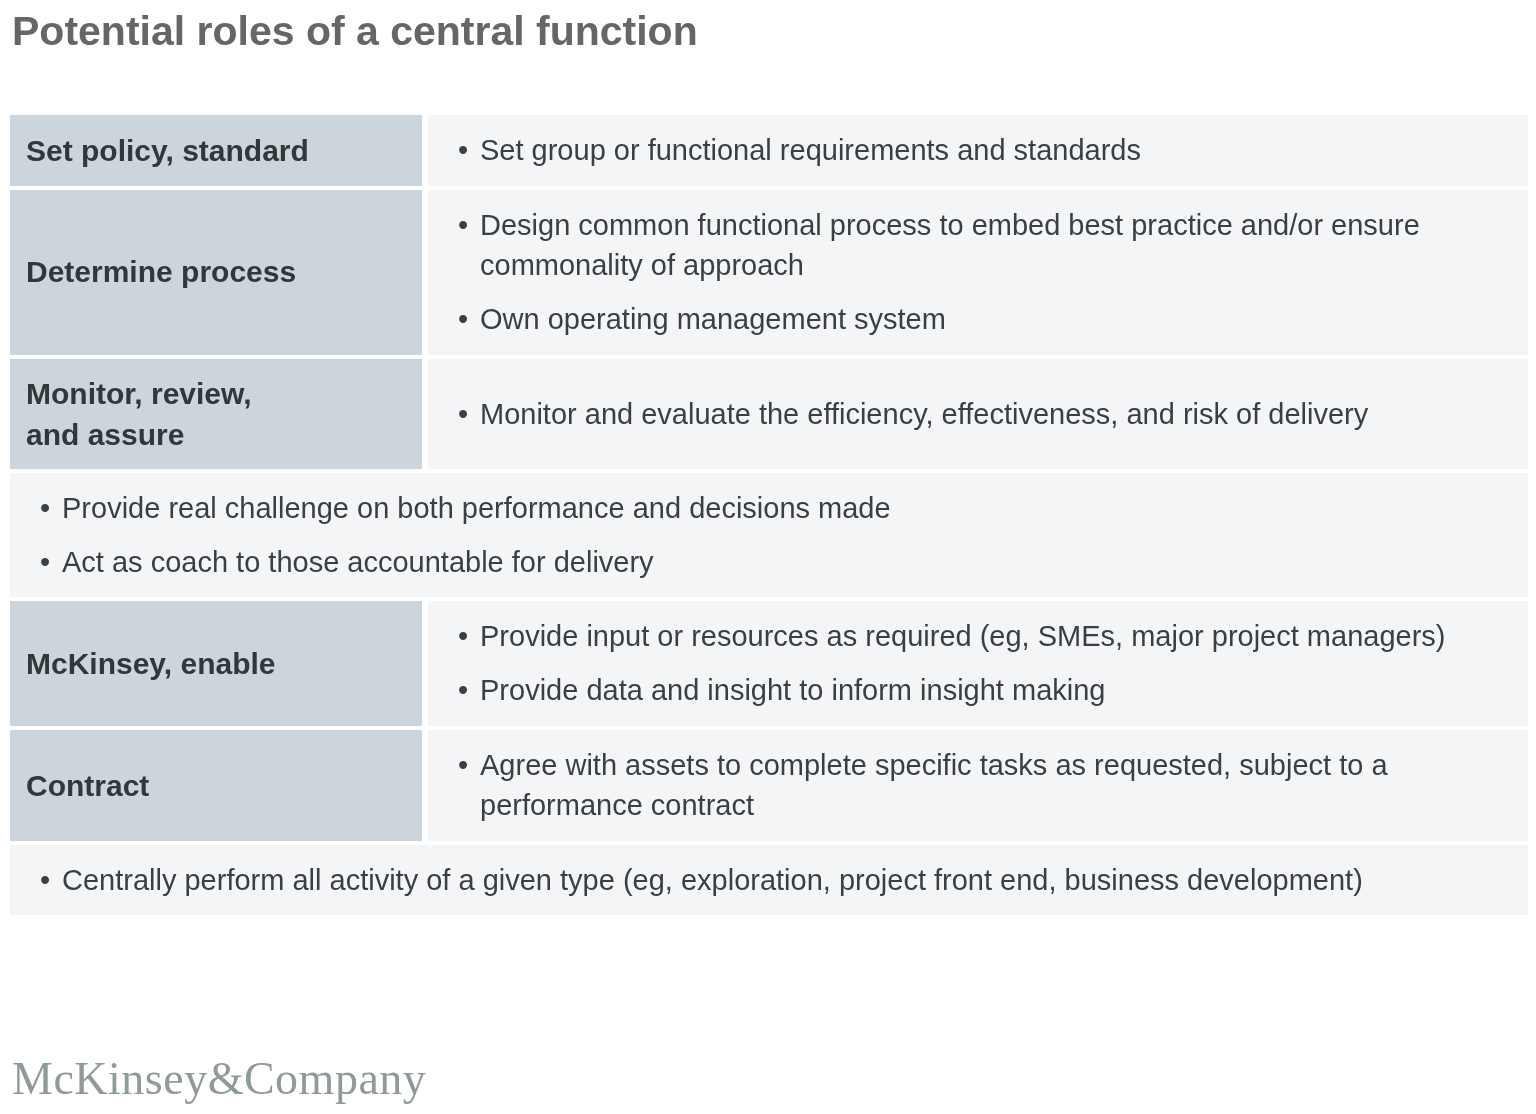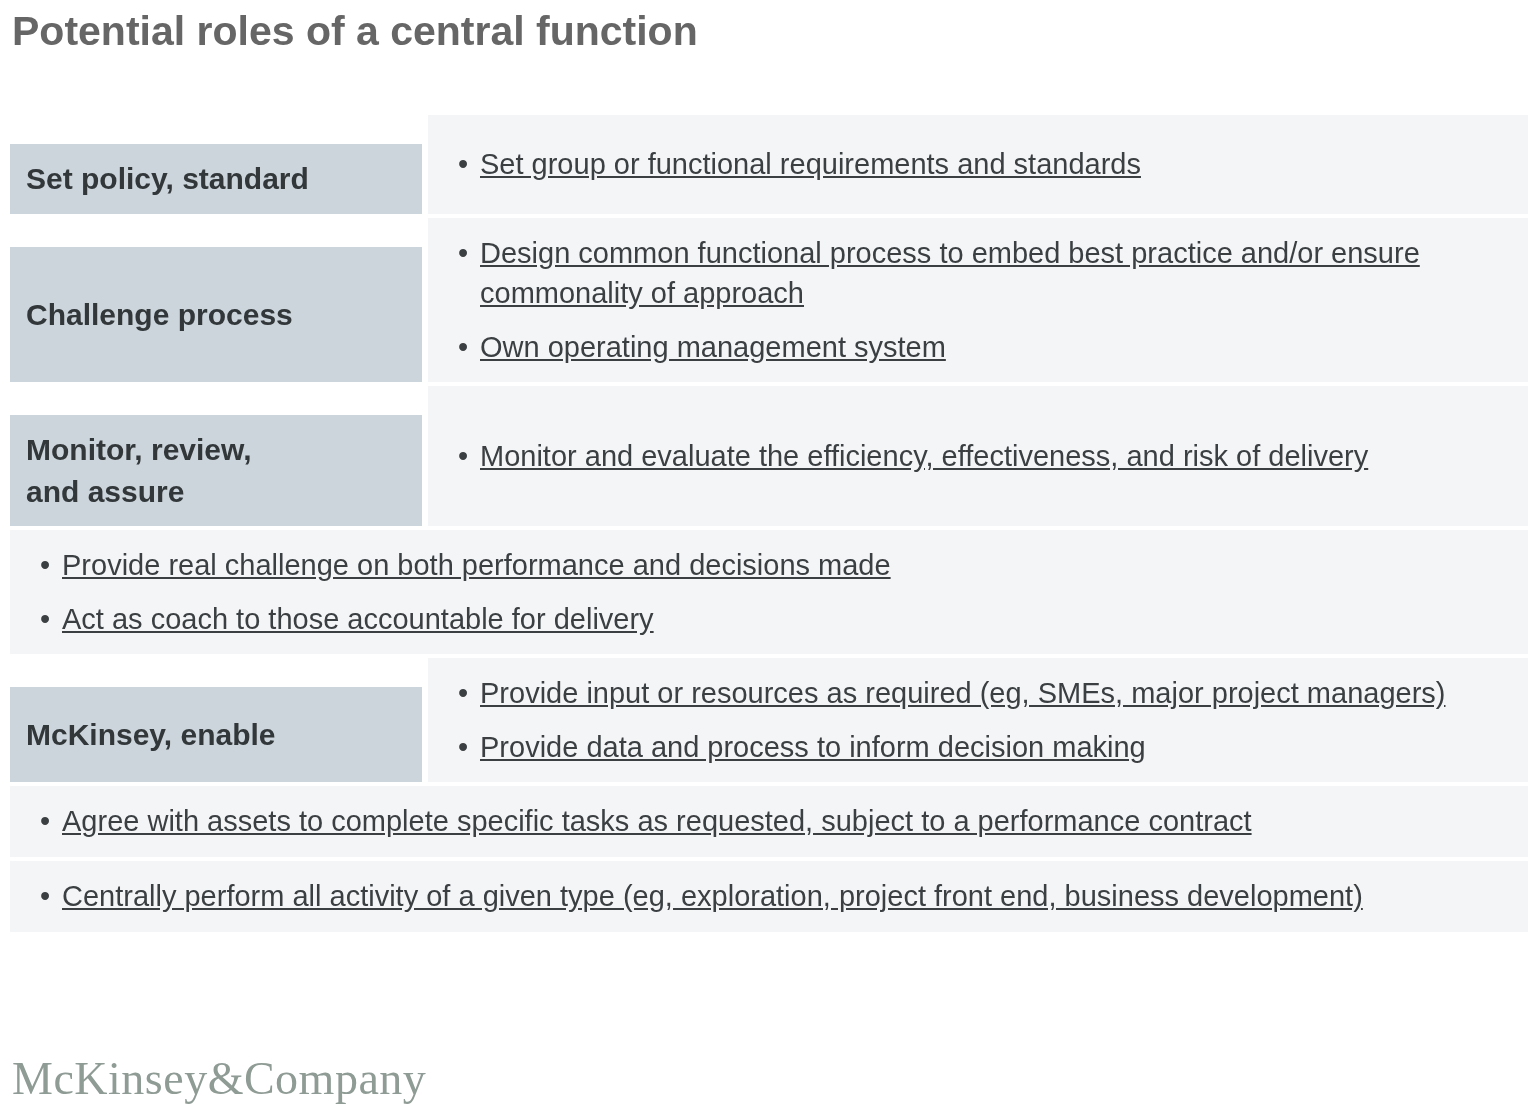--- a/index.html
+++ b/index.html
@@ -46,7 +46,6 @@
     color: var(--label-text, #32373a);
     line-height: 1.38;
     white-space: pre-line;
-    margin-top: 29px;
   }
   .content-cell {
     flex: 1 1 auto;

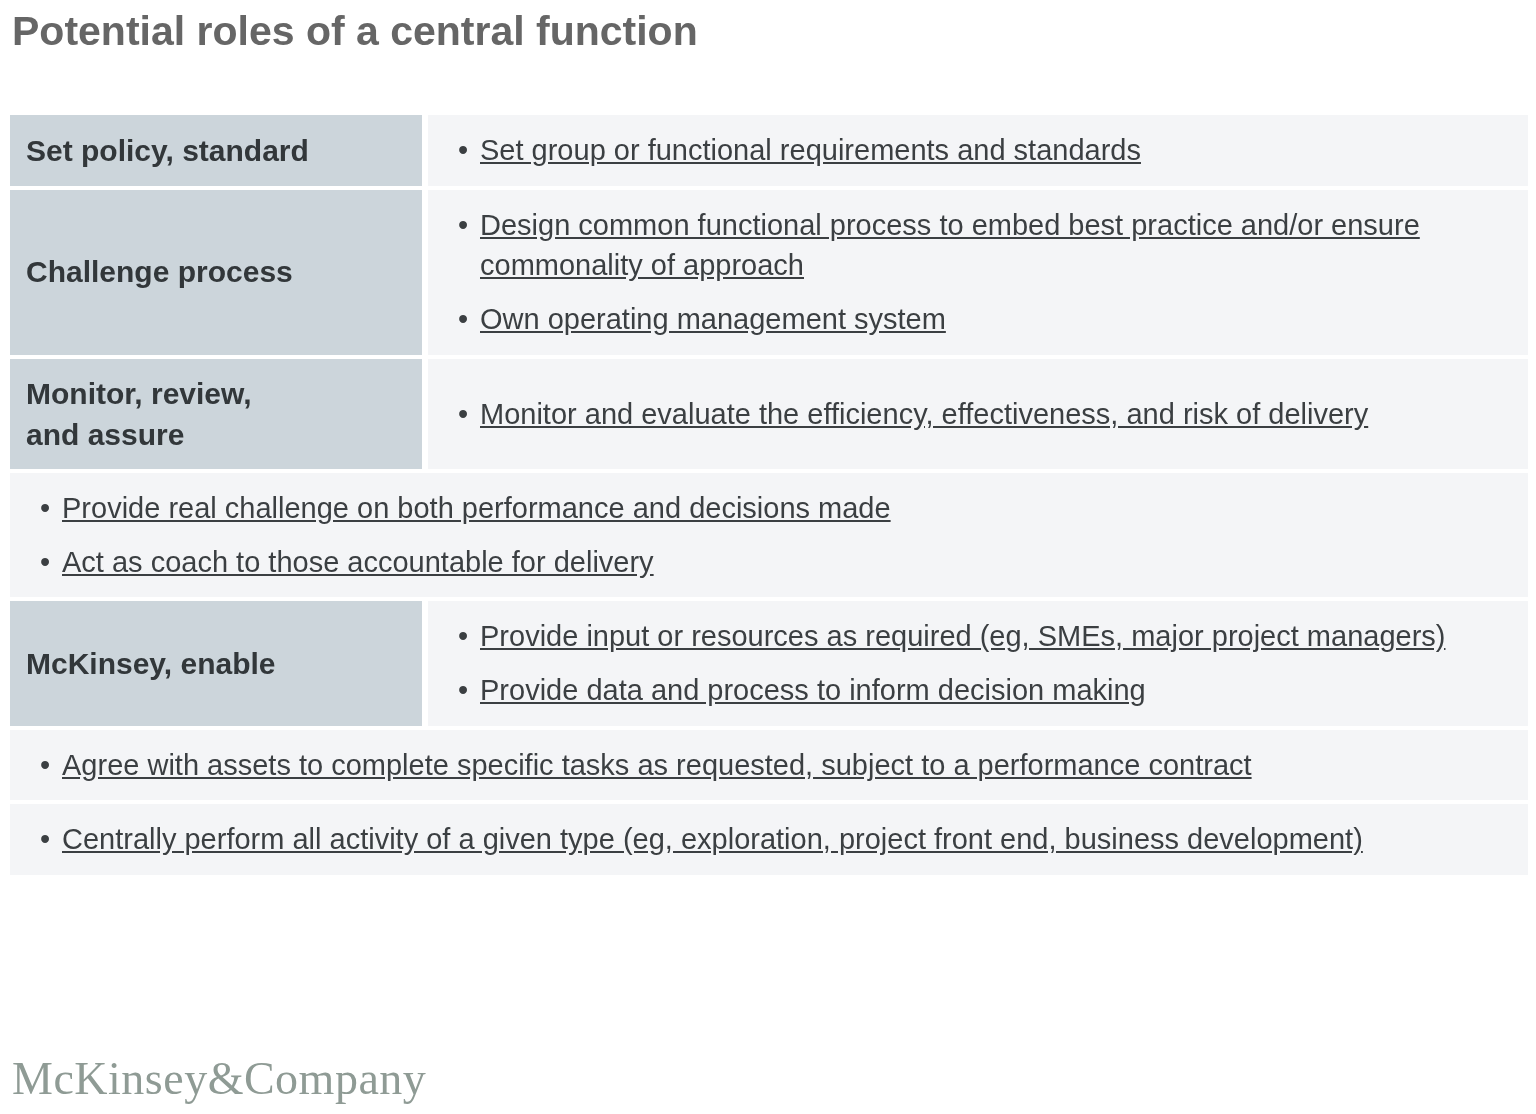--- a/index.html
+++ b/index.html
@@ -70,7 +70,6 @@
   }
   .btext {
     flex: 1 1 auto;
-    text-decoration: underline;
   }
   .footer-logo {
     position: absolute;

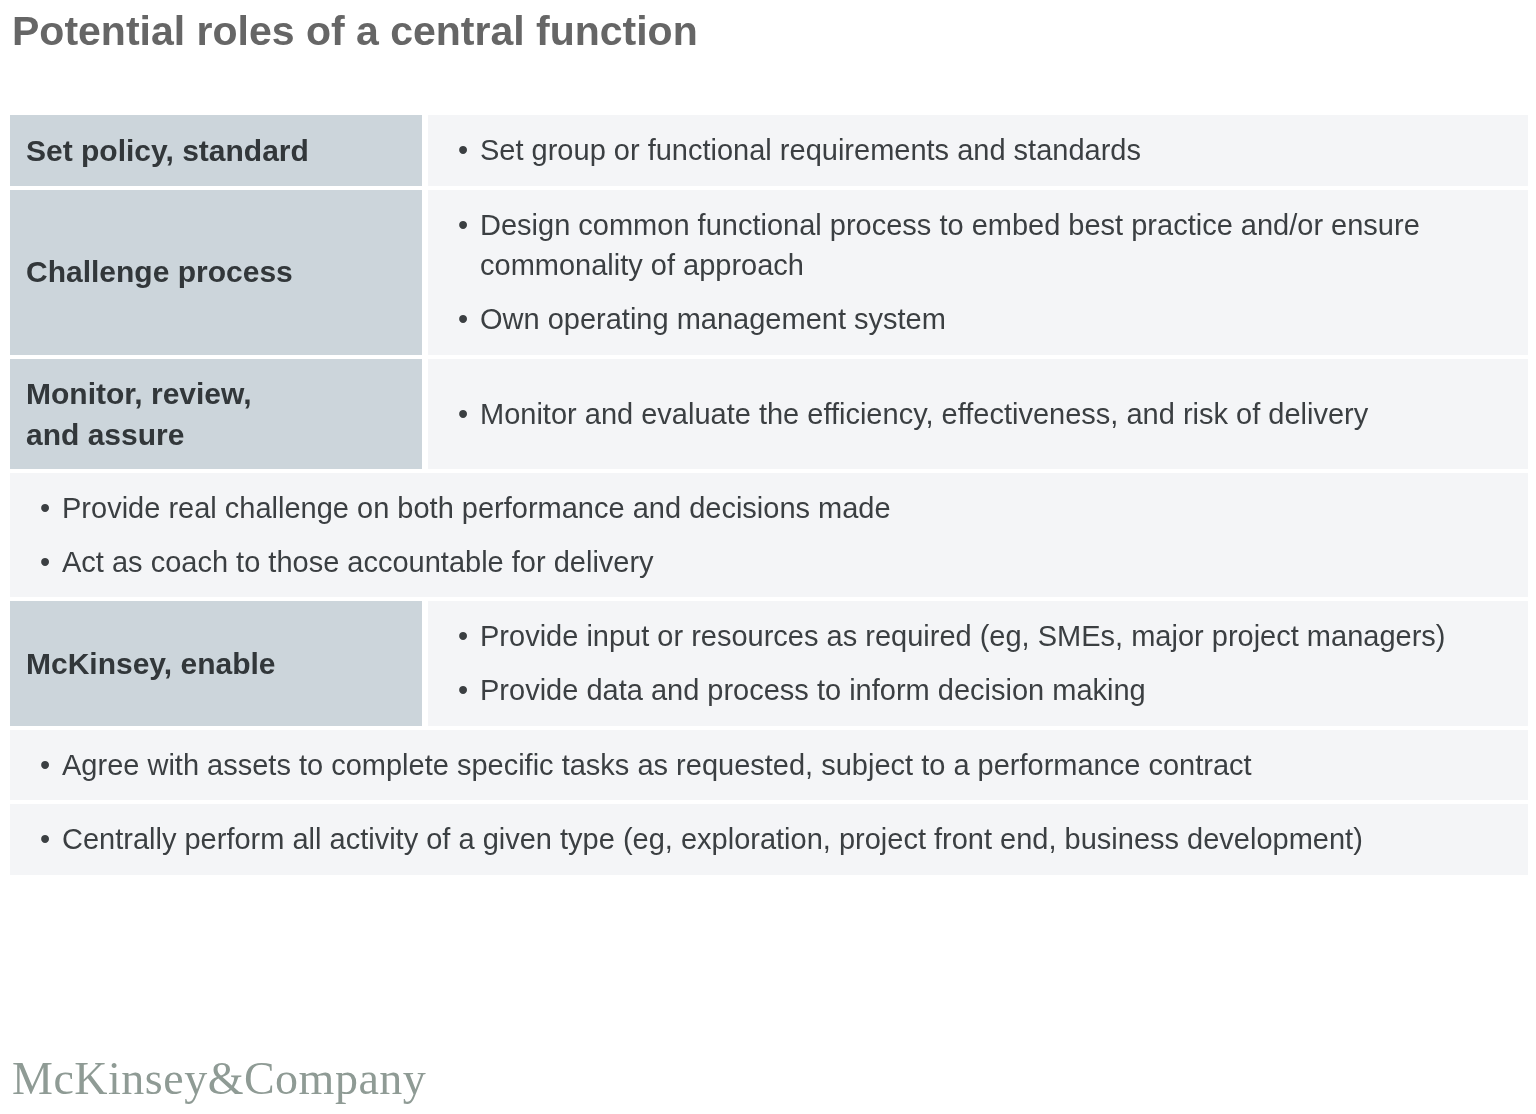--- a/index.html
+++ b/index.html
@@ -99,7 +99,7 @@
   </div>
 
   <div class="row">
-    <div class="label-cell">Challenge process</div>
+    <div class="label-cell">Determine process</div>
     <div class="content-cell">
           <div class="bullet">
             <span class="marker">•</span>

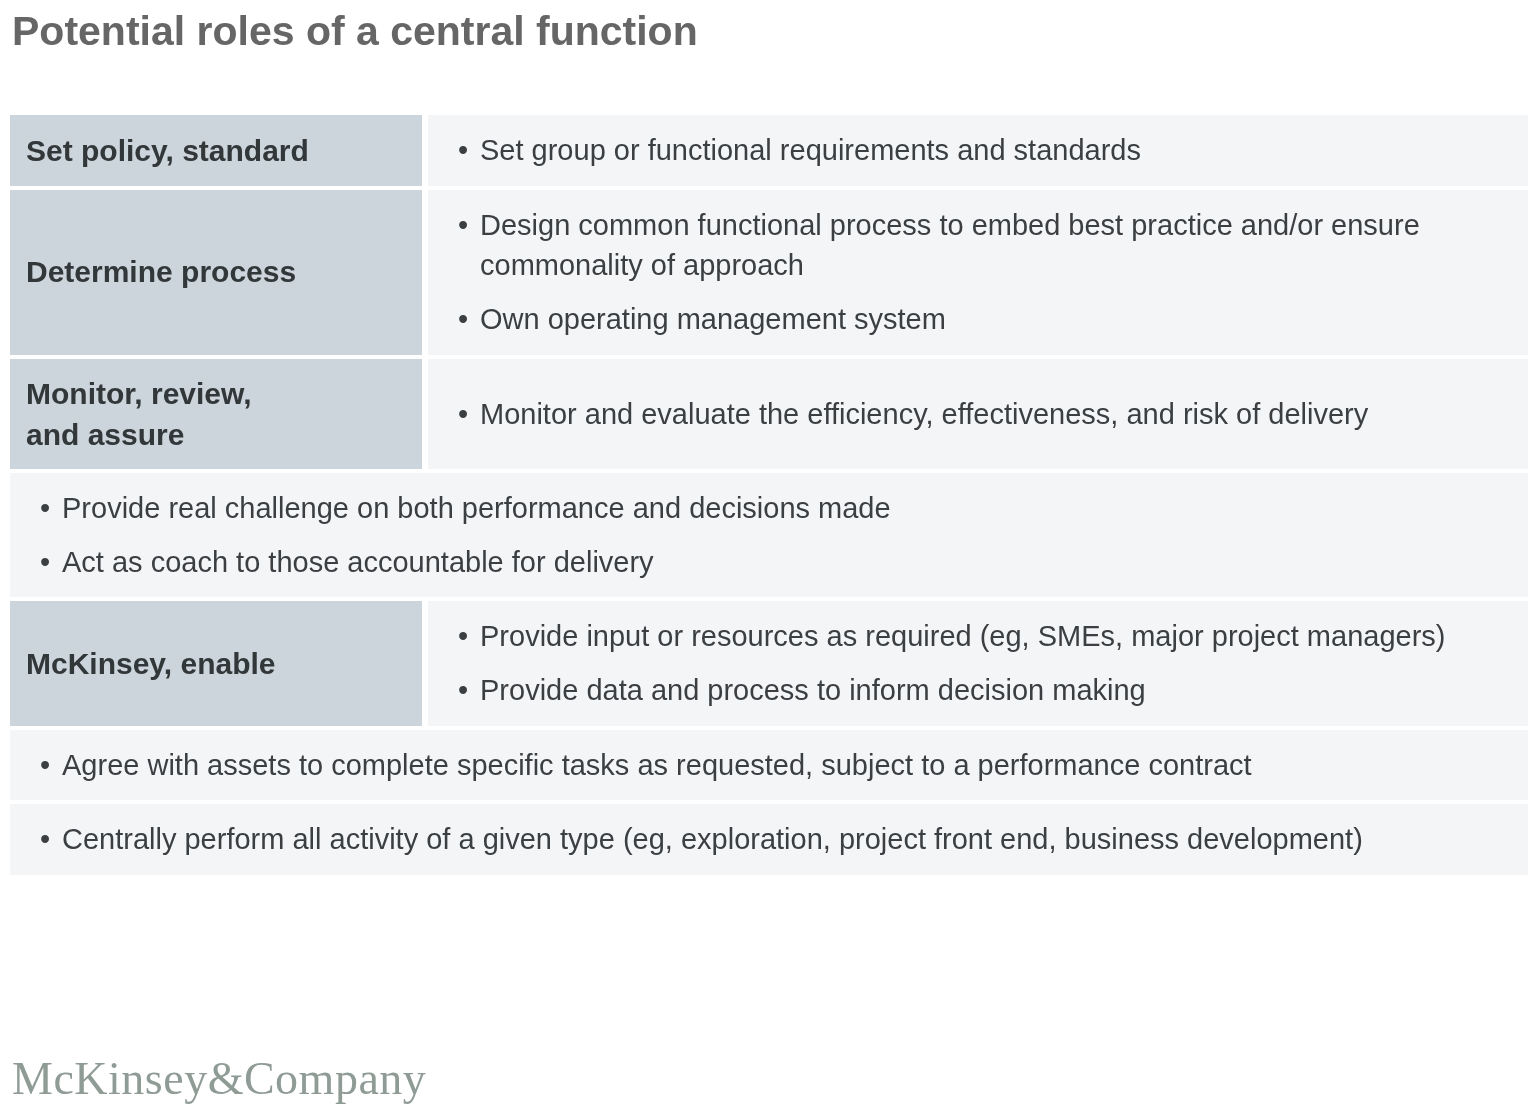--- a/index.html
+++ b/index.html
@@ -145,7 +145,7 @@
           </div>
           <div class="bullet">
             <span class="marker">•</span>
-            <span class="btext">Provide data and process to inform decision making</span>
+            <span class="btext">Provide data and insight to inform insight making</span>
           </div>
         </div>
   </div>

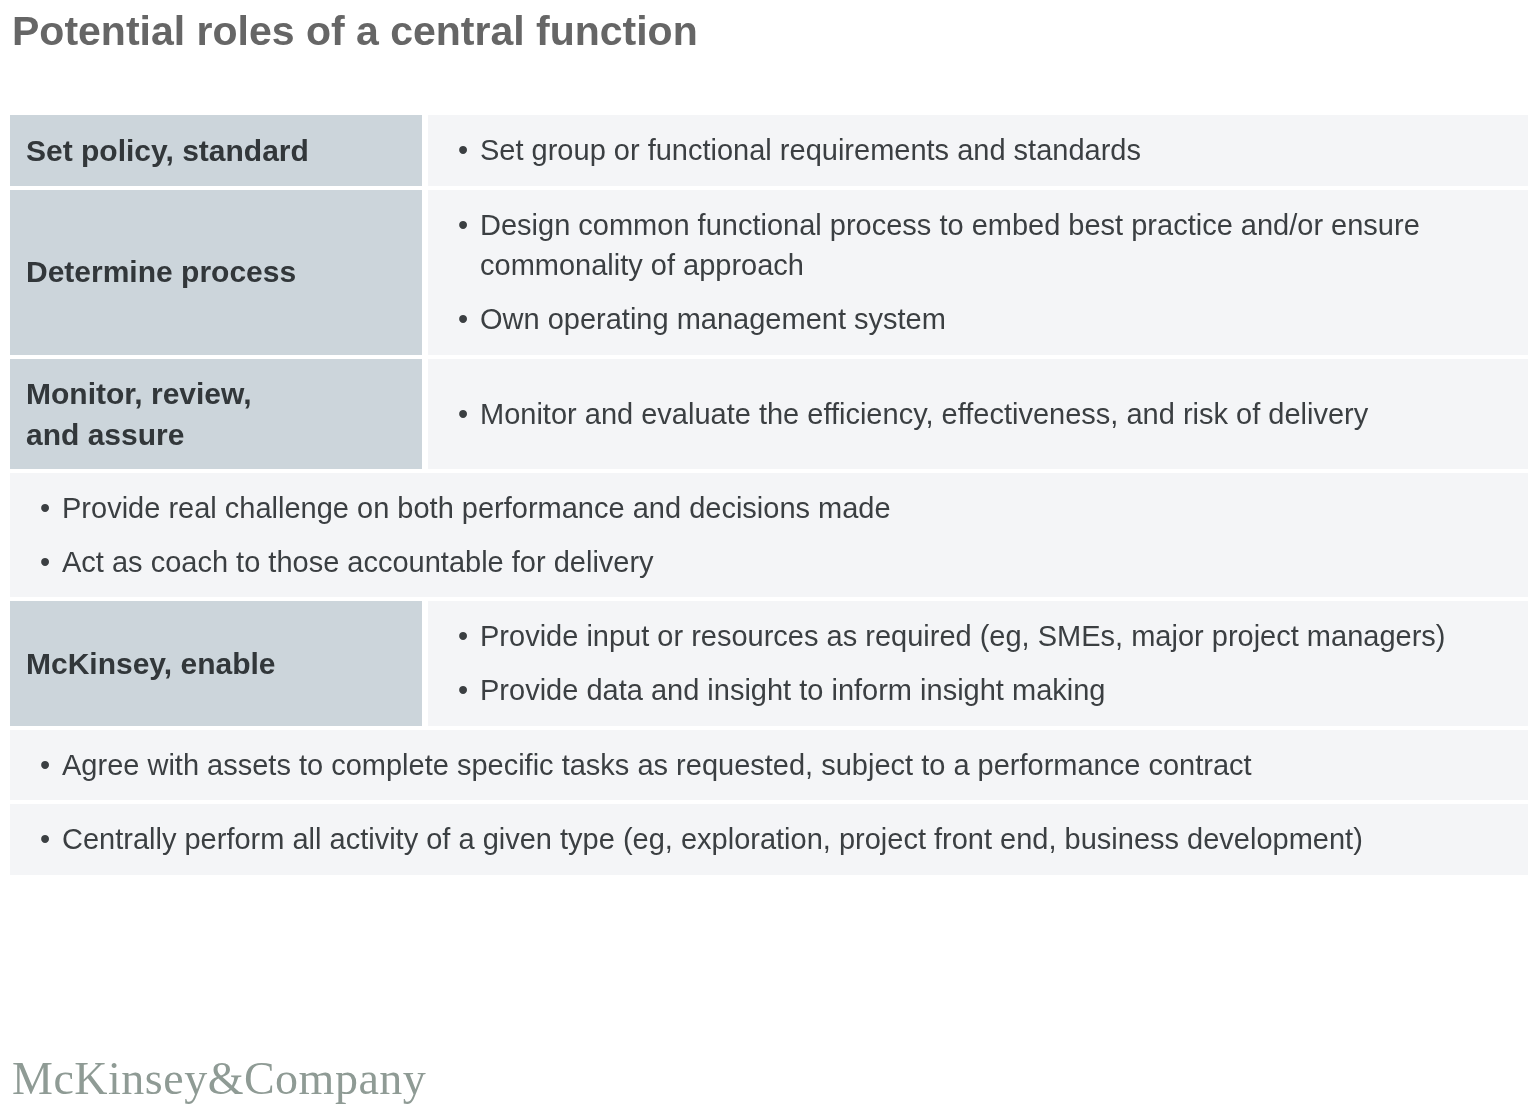--- a/index.html
+++ b/index.html
@@ -151,6 +151,7 @@
   </div>
 
   <div class="row">
+    <div class="label-cell">Contract</div>
     <div class="content-cell">
           <div class="bullet">
             <span class="marker">•</span>

